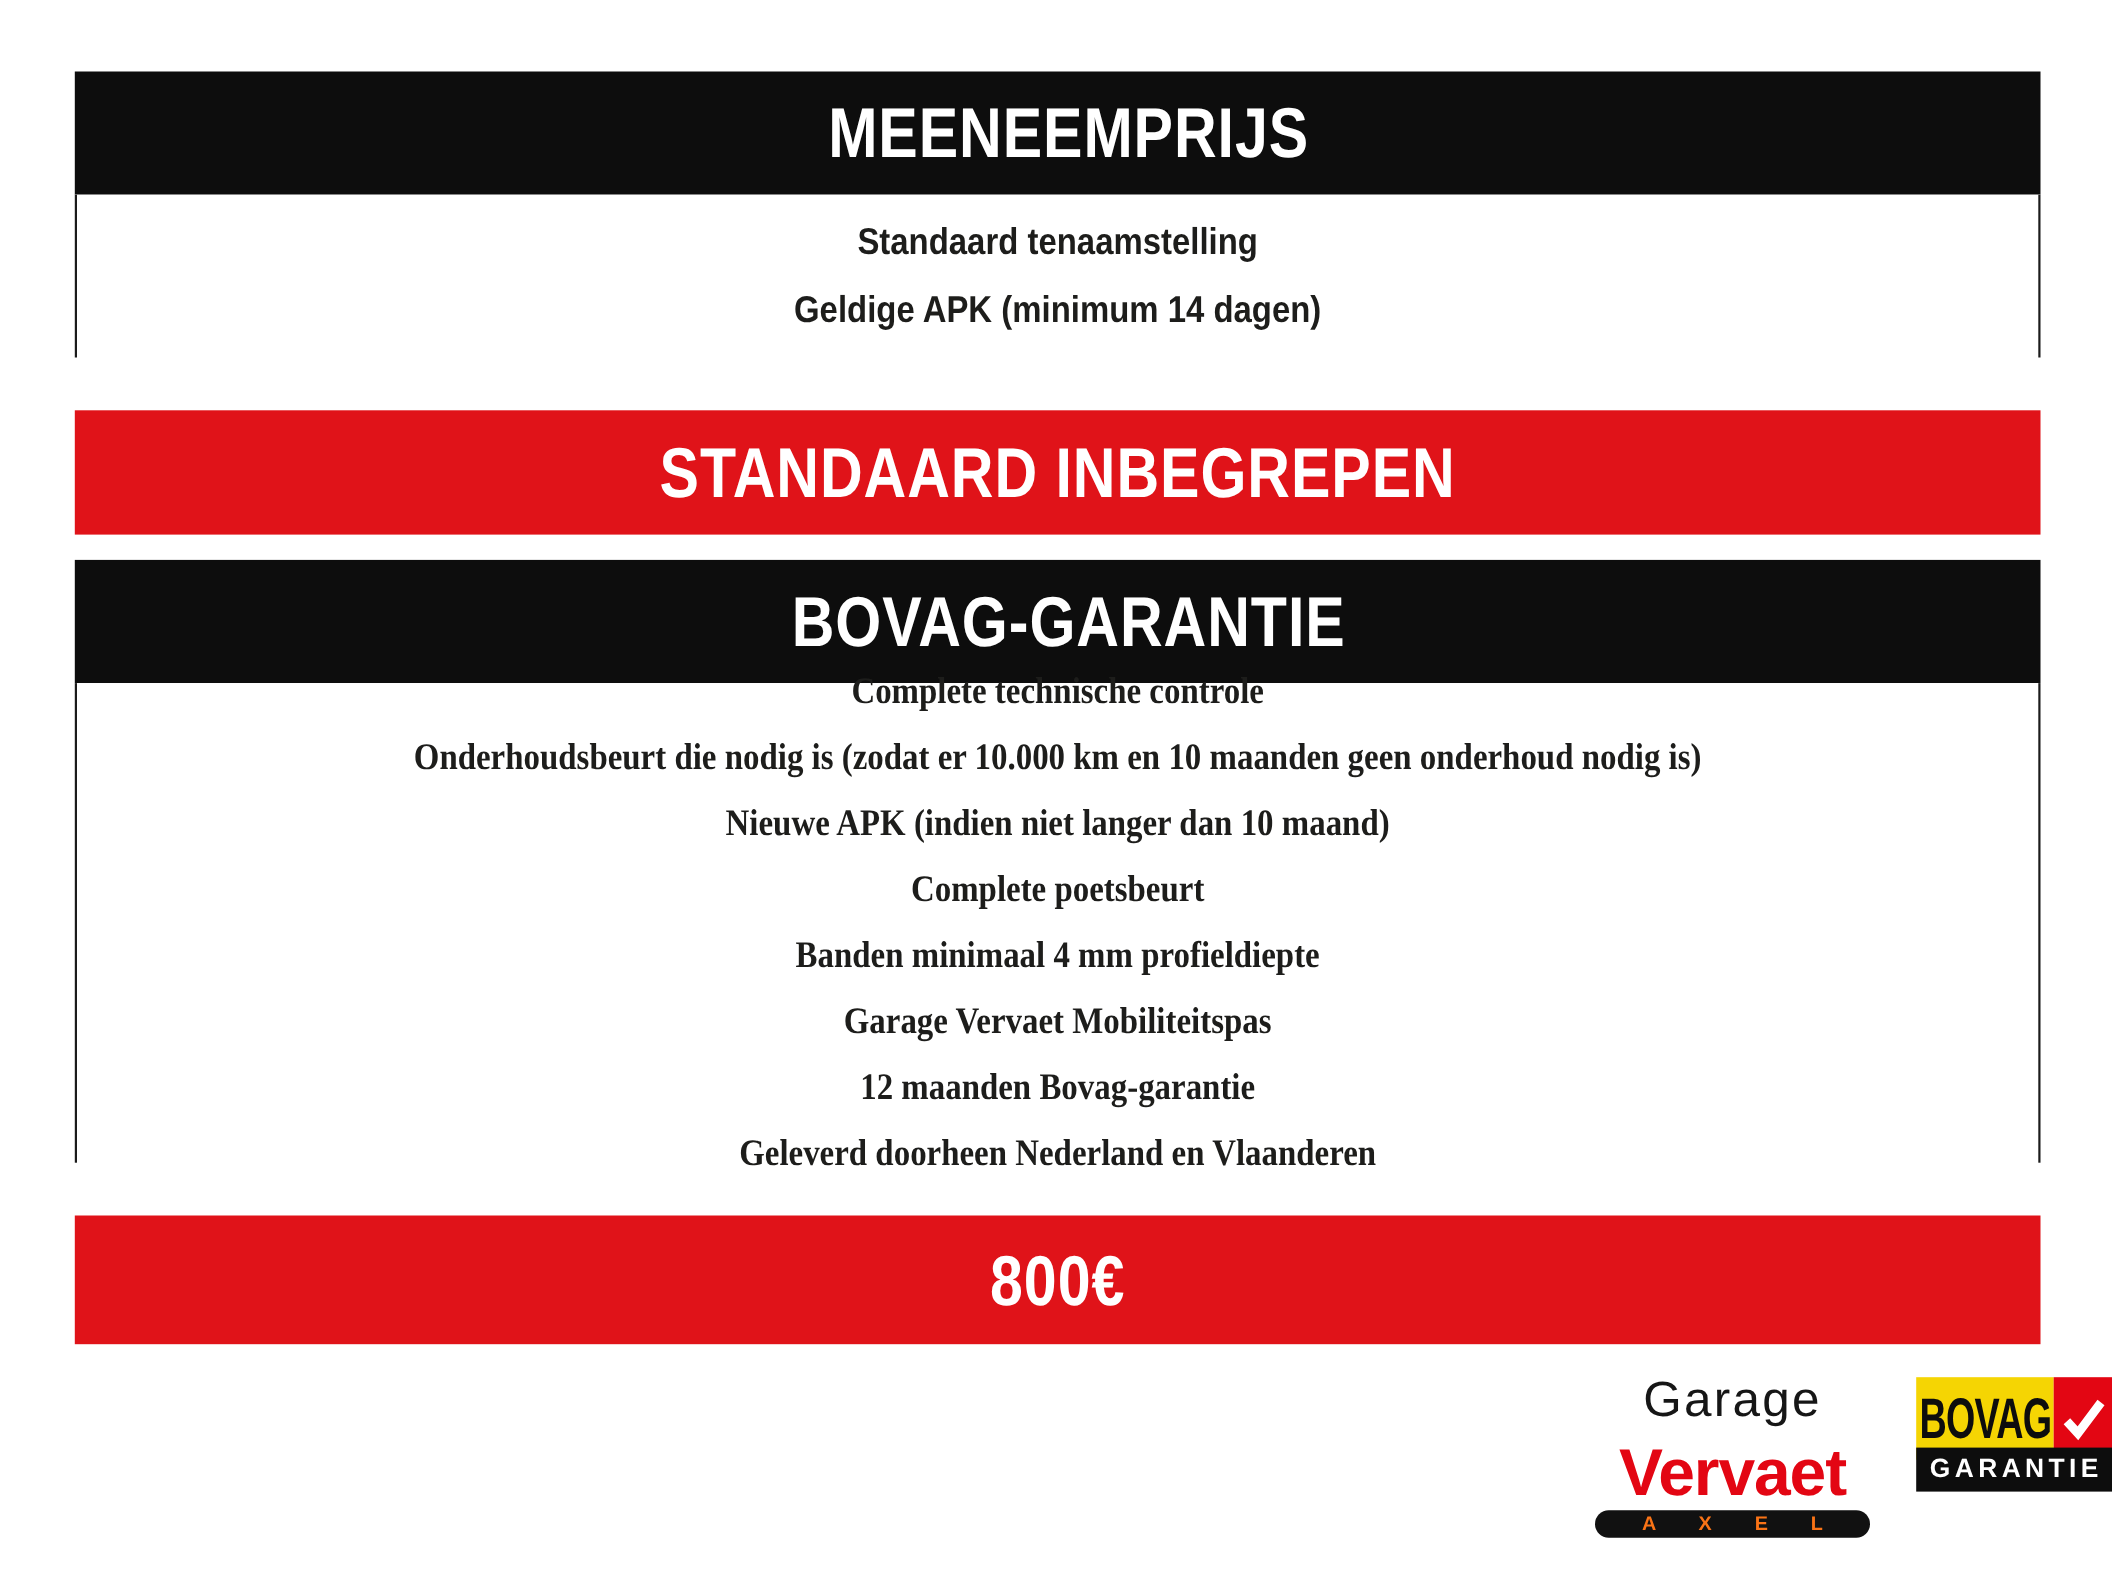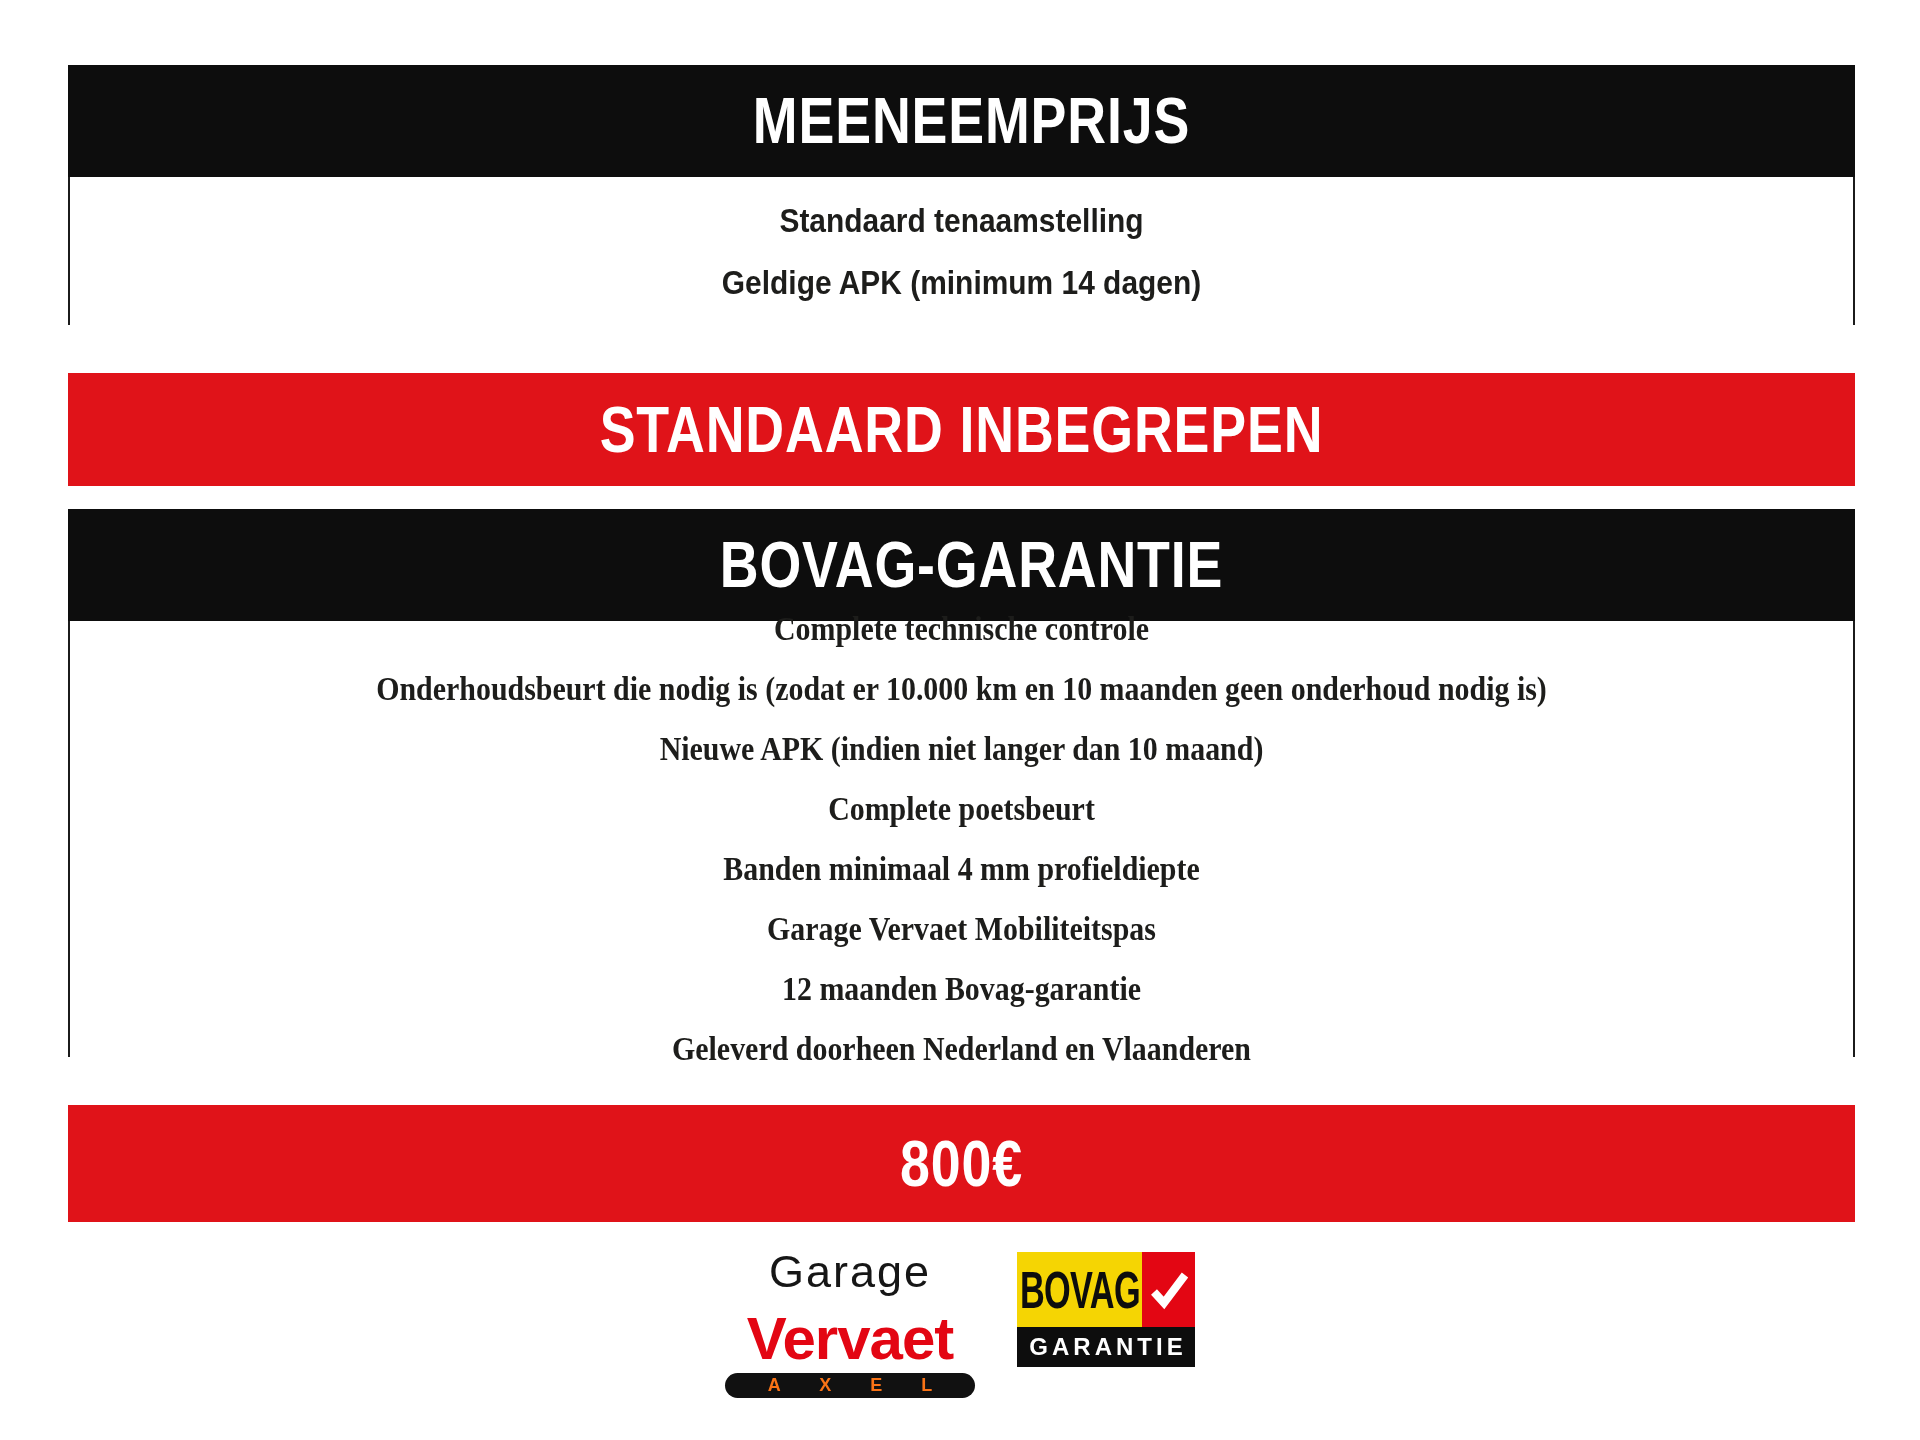--- a/index.html
+++ b/index.html
@@ -55,7 +55,7 @@
     position:absolute;
     left:0; top:1252px;
     width:1920px;height:123px;
-    display:flex;align-items:flex-start;justify-content:center;
+    display:flex;align-items:flex-start;justify-content:flex-end;
     gap:42px;
   }
   .gv-logo{

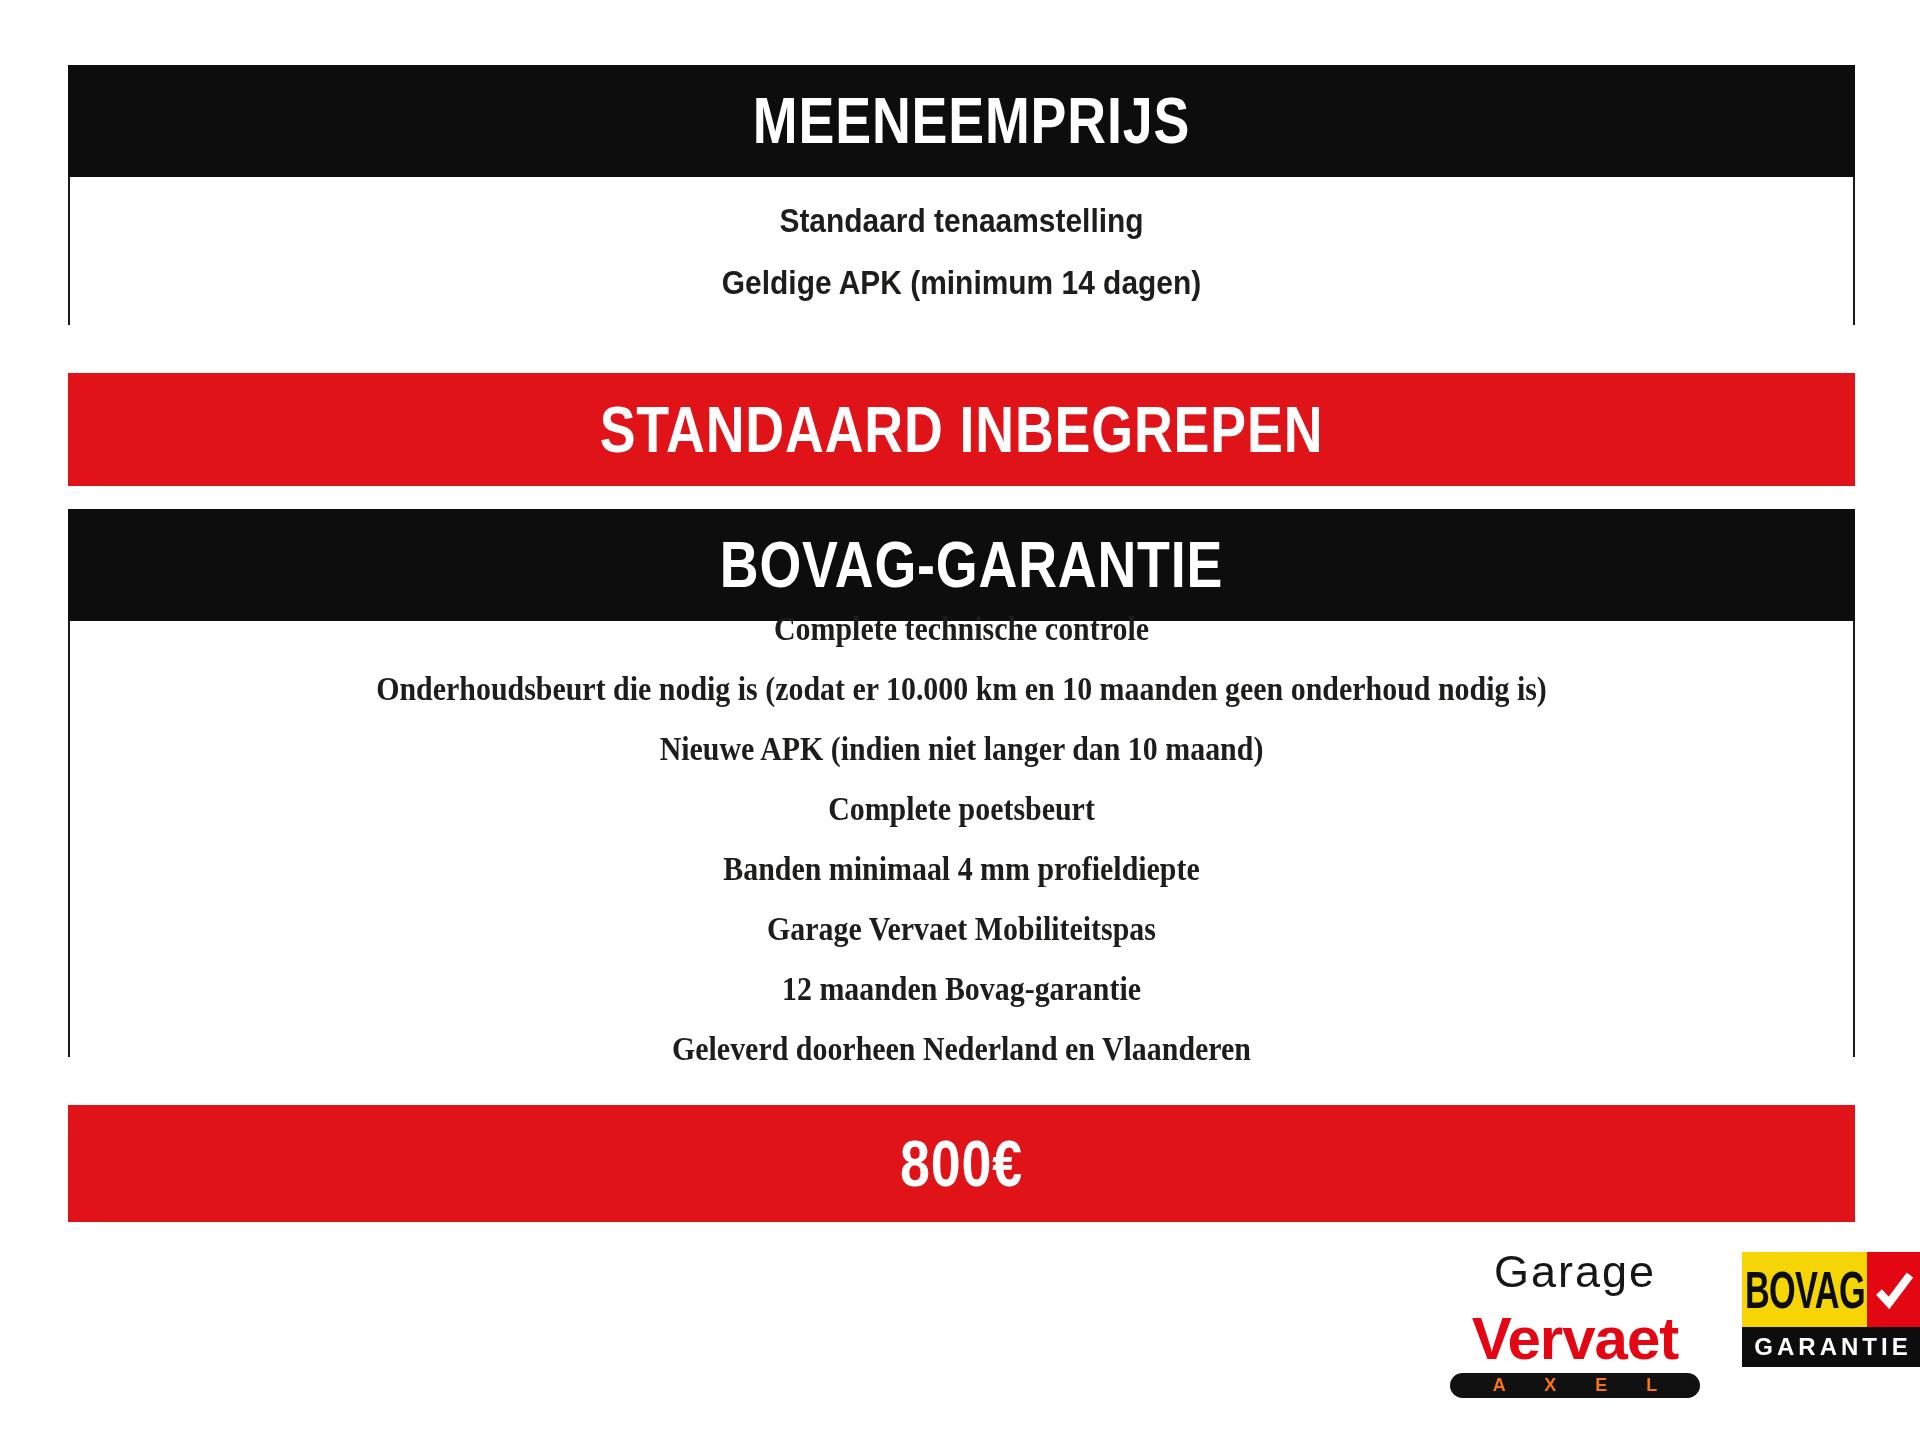--- a/index.html
+++ b/index.html
@@ -90,7 +90,7 @@
     width:178px;height:123px;
     display:flex;flex-direction:column;
   }
-  .bovag-top{display:flex;height:75px;border-radius:15px;}
+  .bovag-top{display:flex;height:64px;border-radius:15px;}
   .bovag-yellow{
     width:125px;height:75px;background:#f5d503;
     display:flex;align-items:center;justify-content:center;

